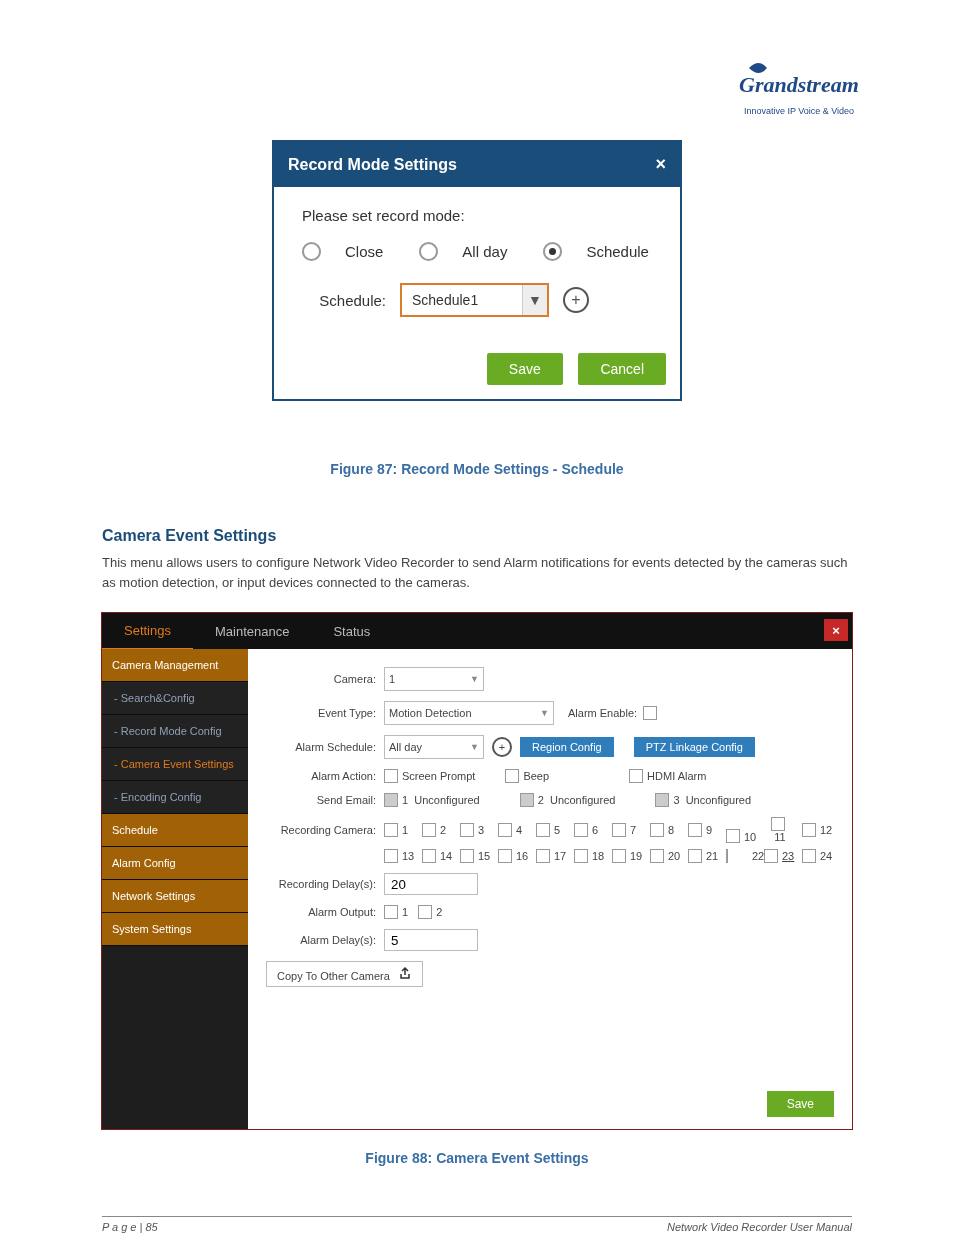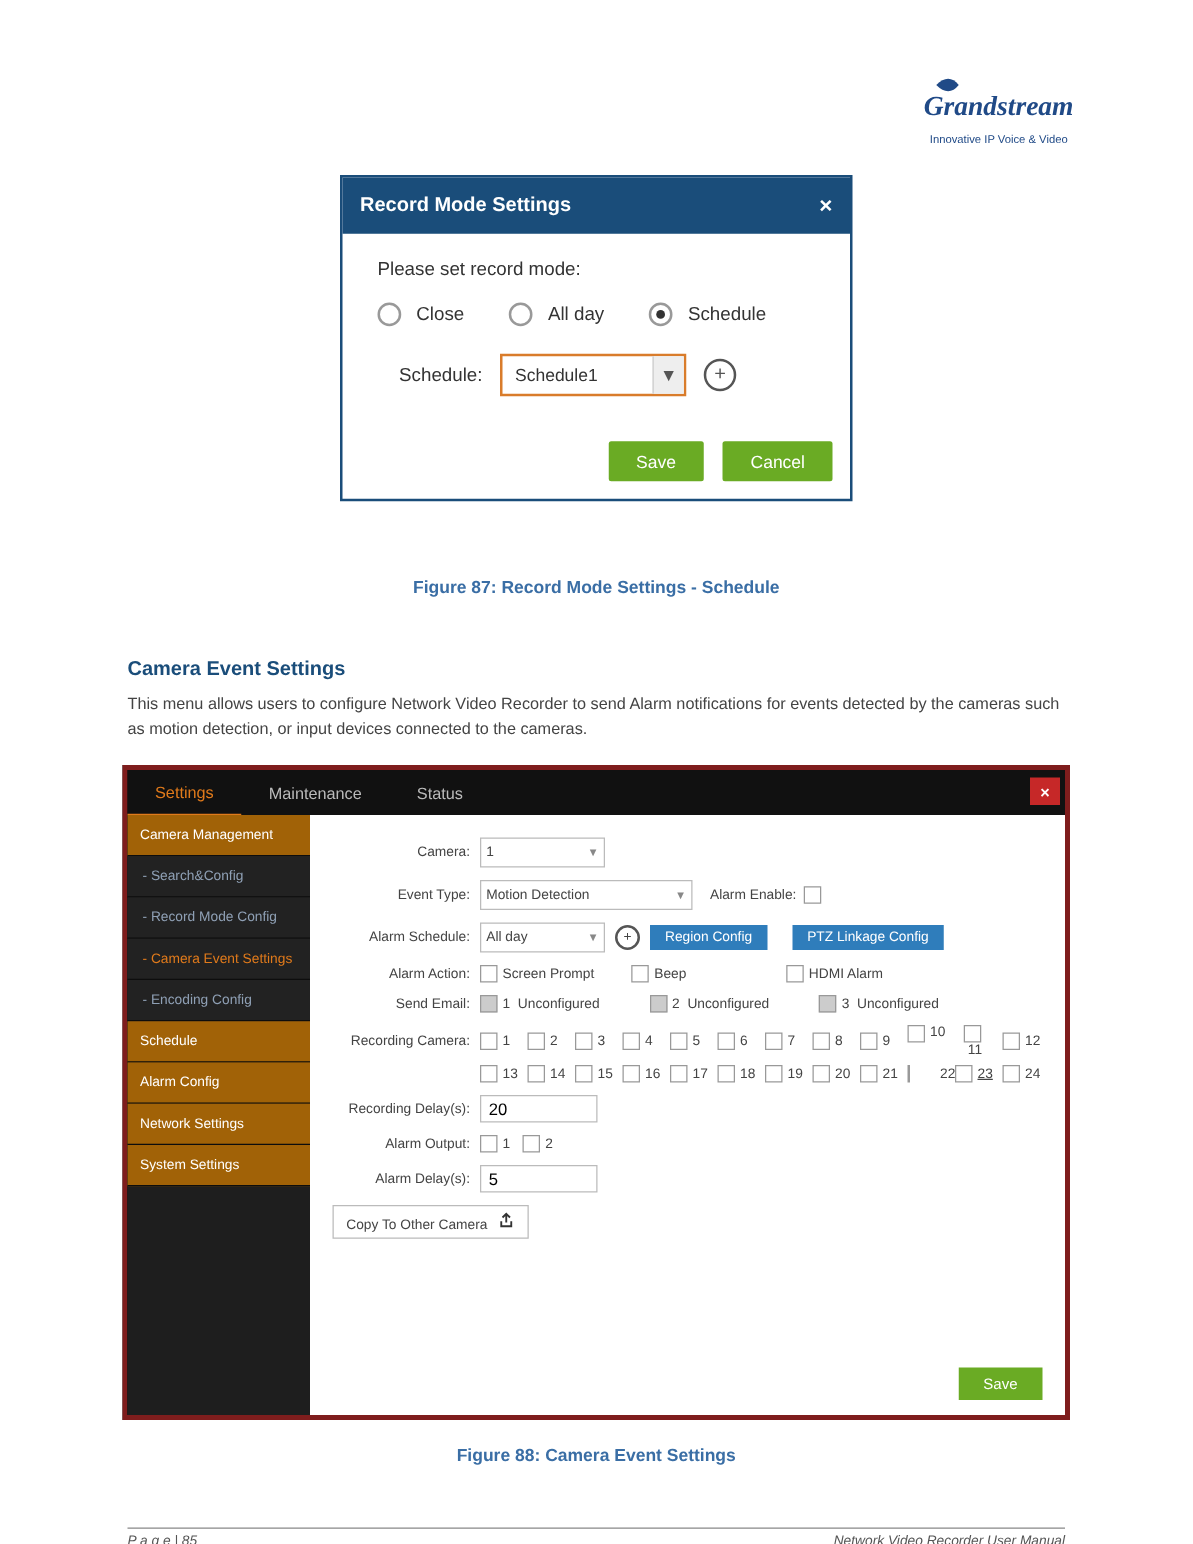--- a/index.html
+++ b/index.html
@@ -14,7 +14,7 @@
   .dlg-body{padding:18px 28px 12px 28px}
   .dlg-prompt{font-size:15px;margin:2px 0 18px 0}
   .radio-row{display:flex;align-items:center;gap:36px;margin-bottom:22px;font-size:15px}
-  .radio-item{display:flex;align-items:center;gap:12px}
+  .radio-item{display:flex;align-items:center;gap:24px}
   .radio{width:15px;height:15px;border:2px solid #999;border-radius:50%;display:inline-flex;align-items:center;justify-content:center}
   .radio .dot{width:7px;height:7px;background:#333;border-radius:50%}
   .sched-row{display:flex;align-items:center;gap:14px;margin-bottom:10px}

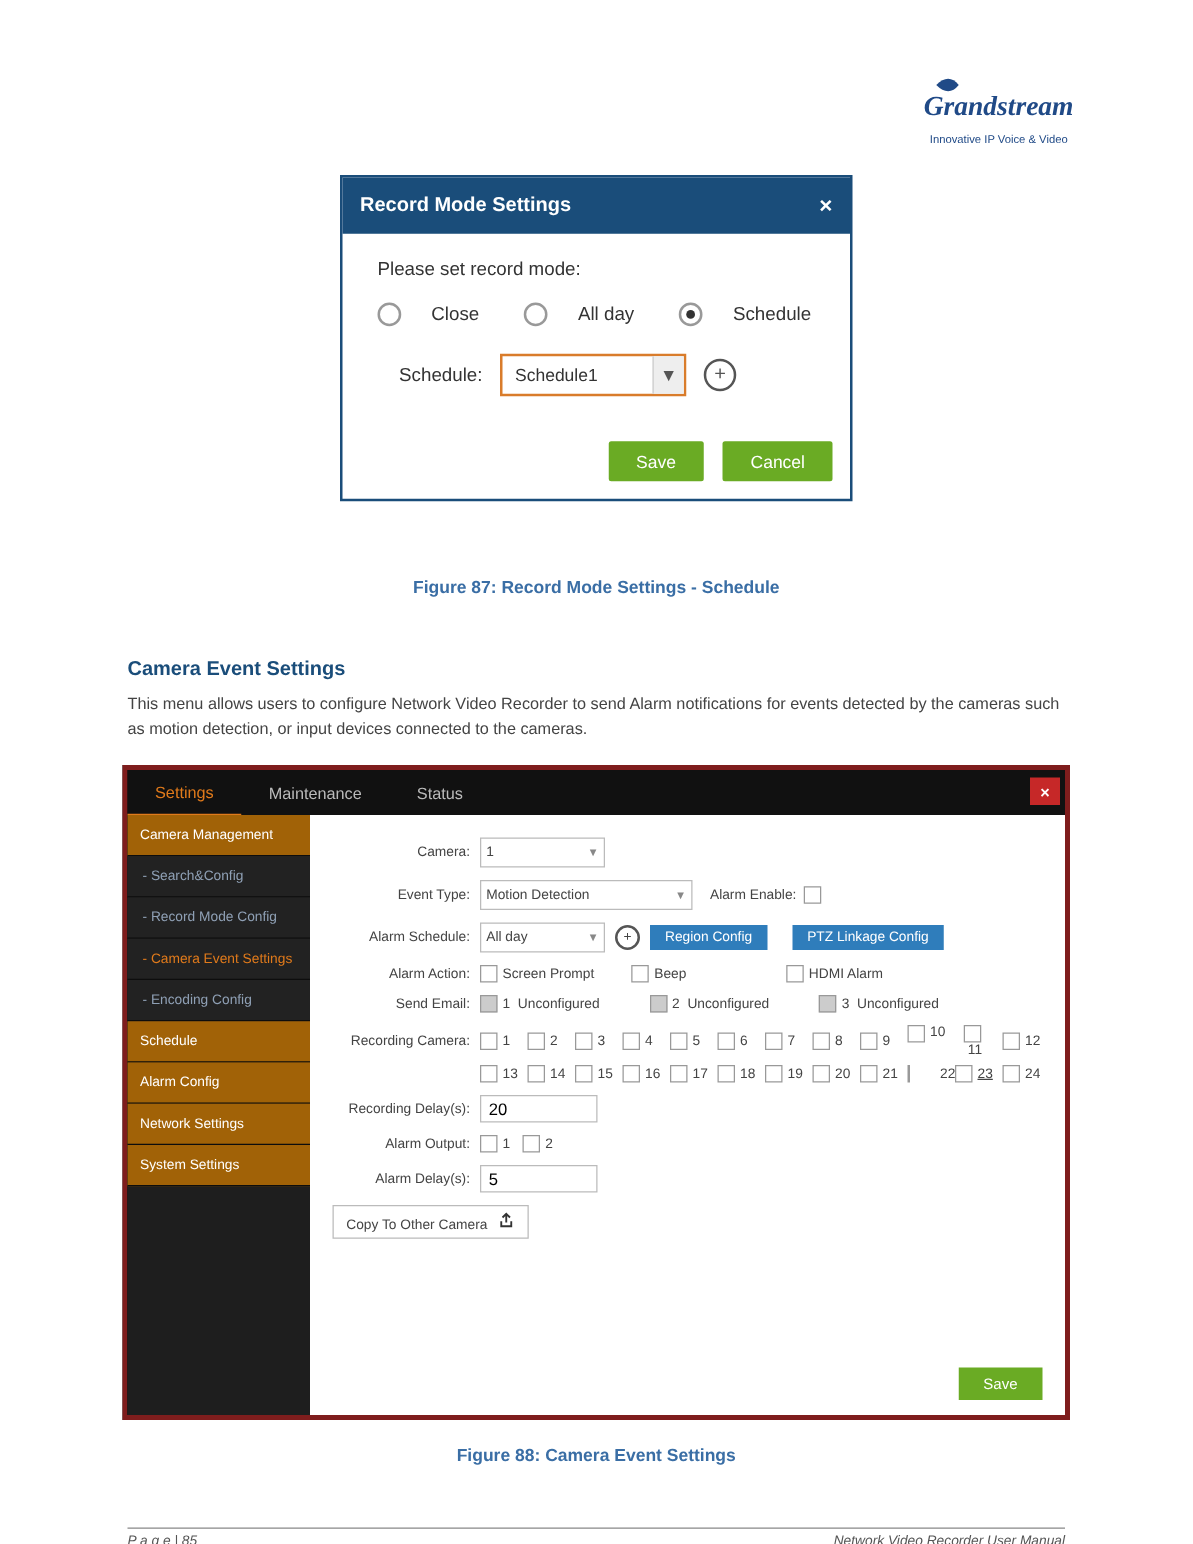--- a/index.html
+++ b/index.html
@@ -30,7 +30,7 @@
   
   .caption{text-align:center;color:#3a6ea5;font-weight:bold;font-size:14px;margin:18px 0 50px}
   
-  .settings-wrap{width:750px;margin:0 auto;border:4px solid #7f1d1d;background:#111}
+  .settings-wrap{width:750px;margin:0 auto;border:1px solid #7f1d1d;background:#111}
   .tabs{display:flex;align-items:center;background:#111;color:#bbb;font-size:13px;position:relative;height:36px}
   .tab{padding:10px 22px;cursor:pointer}
   .tab.active{color:#e07a1b;border-bottom:2px solid #e07a1b}

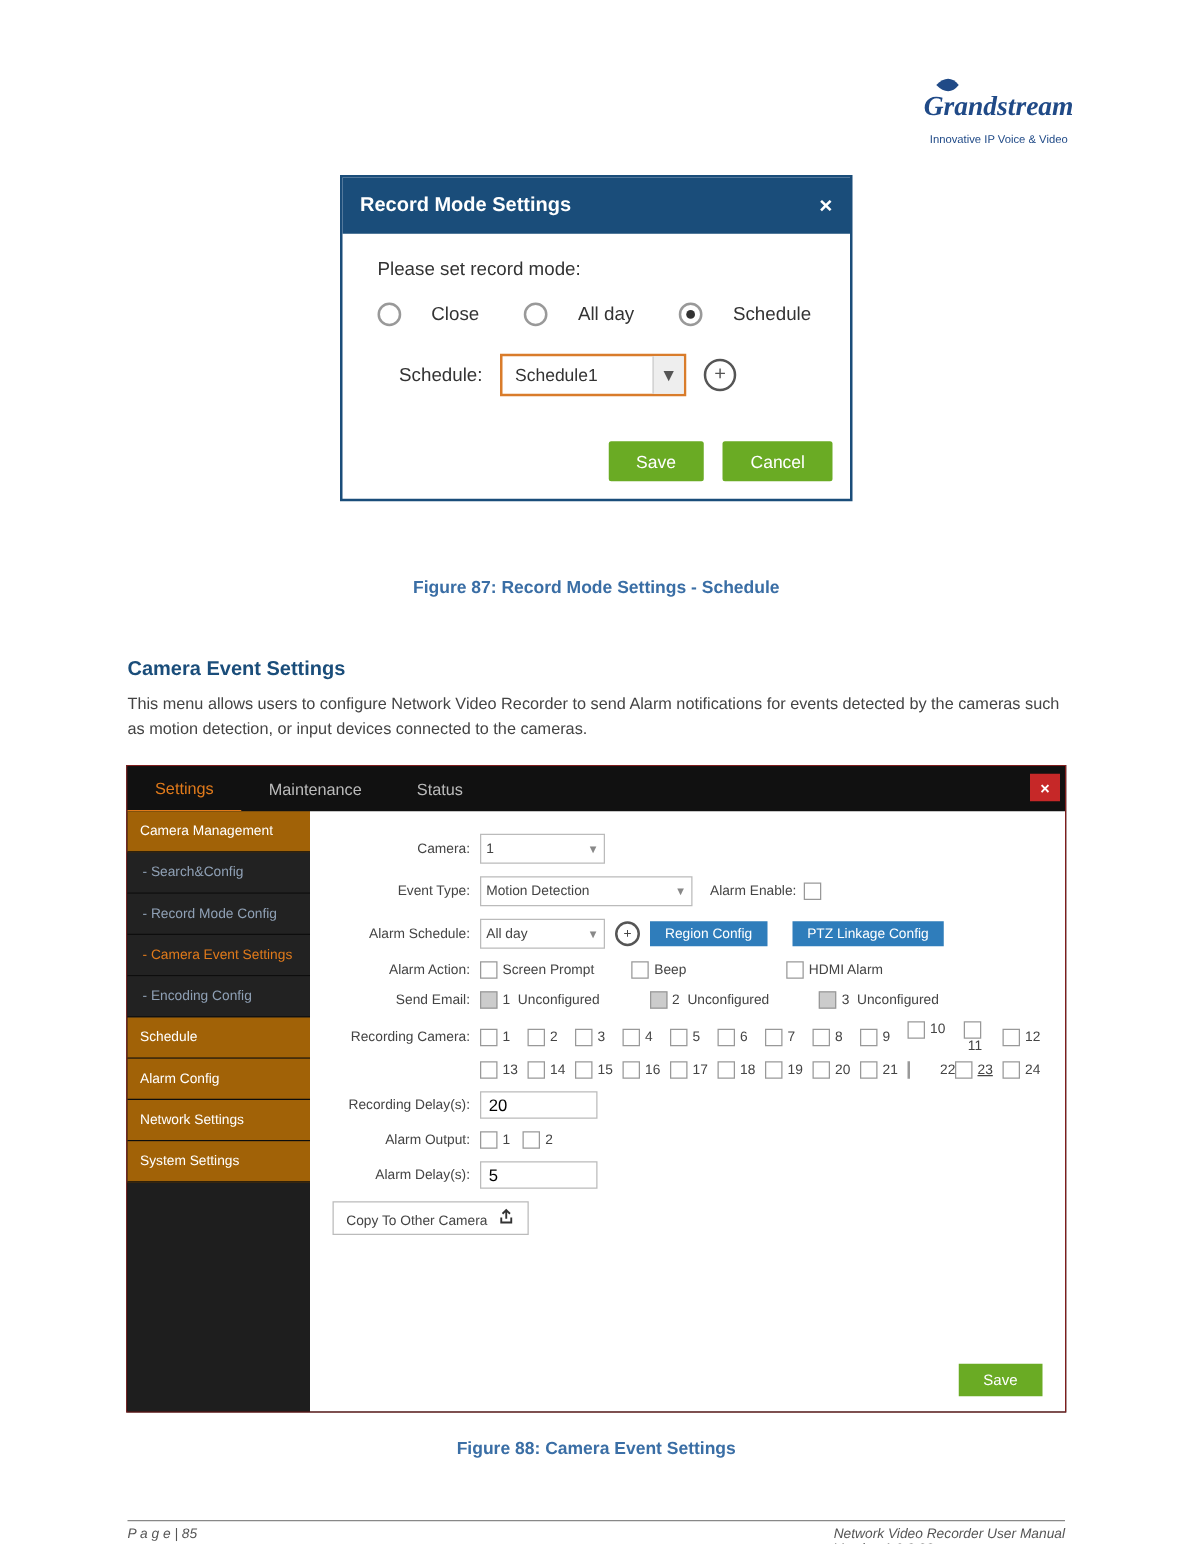--- a/index.html
+++ b/index.html
@@ -218,7 +218,7 @@
                 <span class="chk"></span>
                 <span>9</span>
               </span>
-              <span style="display: flex; align-items: flex-start; width: 32px;">
+              <span style="display: flex; align-items: flex-end; width: 32px;">
                 <span class="chk"></span>
                 <span>10</span>
               </span>

